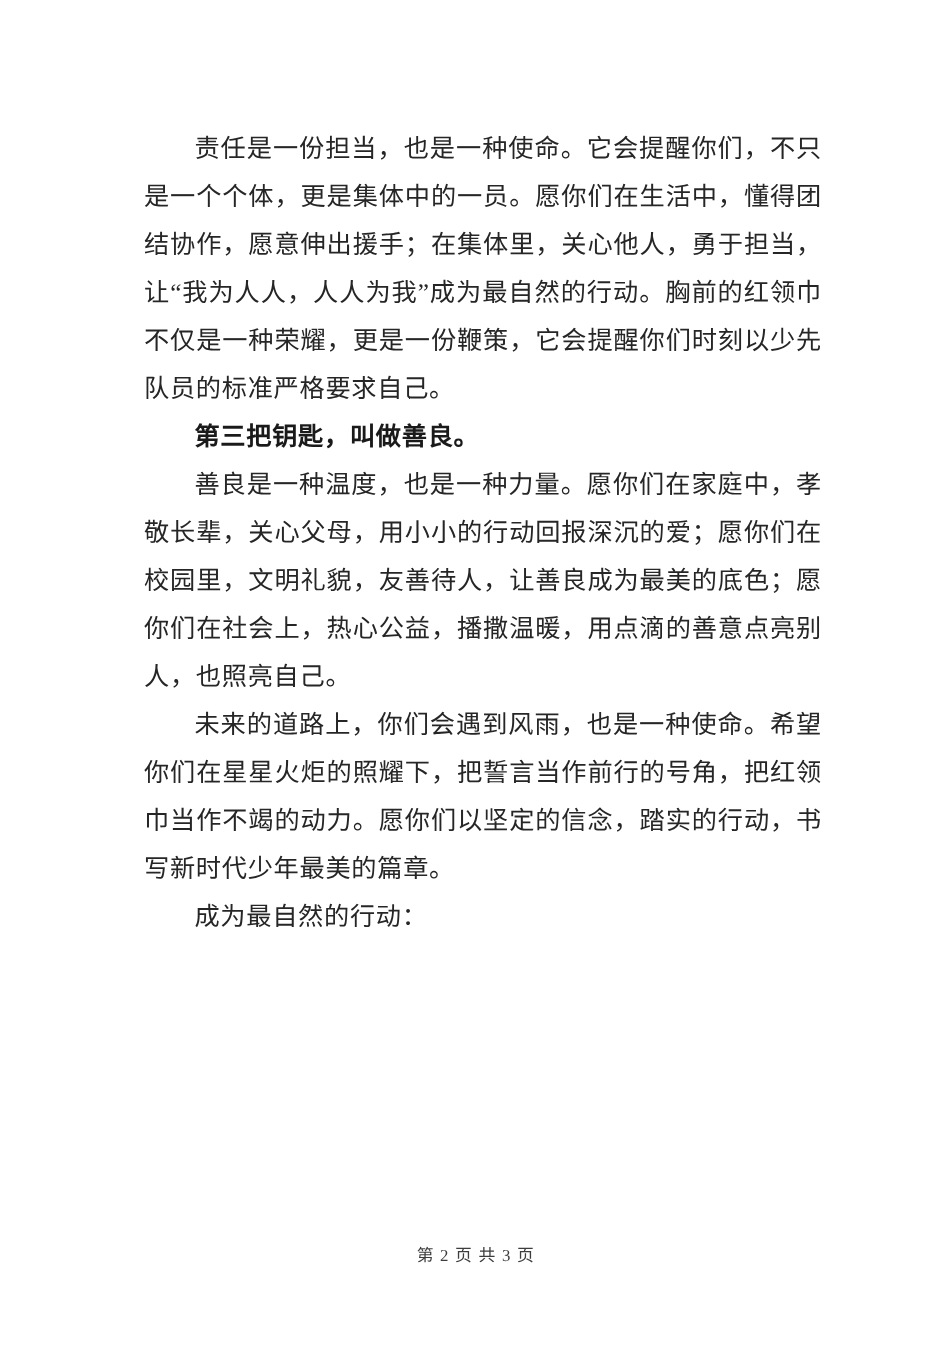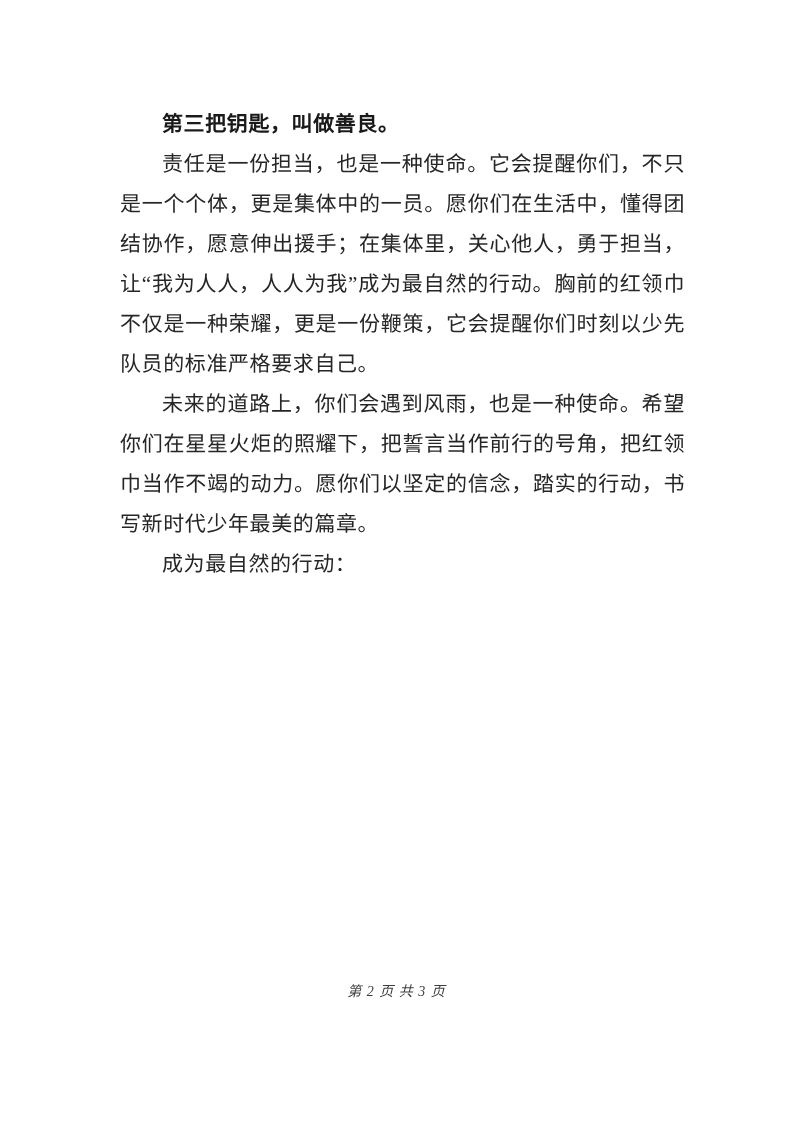--- a/index.html
+++ b/index.html
@@ -53,8 +53,8 @@
 
 <div class="page">
   <div class="content">
+    <p class="para">责任是一份担当，也是一种使命。它会提醒你们，不只是一个个体，更是集体中的一员。愿你们在生活中，懂得团结协作，愿意伸出援手；在集体里，关心他人，勇于担当，让“我为人人，人人为我”成为最自然的行动。胸前的红领巾不仅是一种荣耀，更是一份鞭策，它会提醒你们时刻以少先队员的标准严格要求自己。</p>
     <p class="para heading">第三把钥匙，叫做善良。</p>
-    <p class="para">责任是一份担当，也是一种使命。它会提醒你们，不只是一个个体，更是集体中的一员。愿你们在生活中，懂得团结协作，愿意伸出援手；在集体里，关心他人，勇于担当，让“我为人人，人人为我”成为最自然的行动。胸前的红领巾不仅是一种荣耀，更是一份鞭策，它会提醒你们时刻以少先队员的标准严格要求自己。</p>
     <p class="para">未来的道路上，你们会遇到风雨，也是一种使命。希望你们在星星火炬的照耀下，把誓言当作前行的号角，把红领巾当作不竭的动力。愿你们以坚定的信念，踏实的行动，书写新时代少年最美的篇章。</p>
     <p class="para">成为最自然的行动：</p>
   </div>

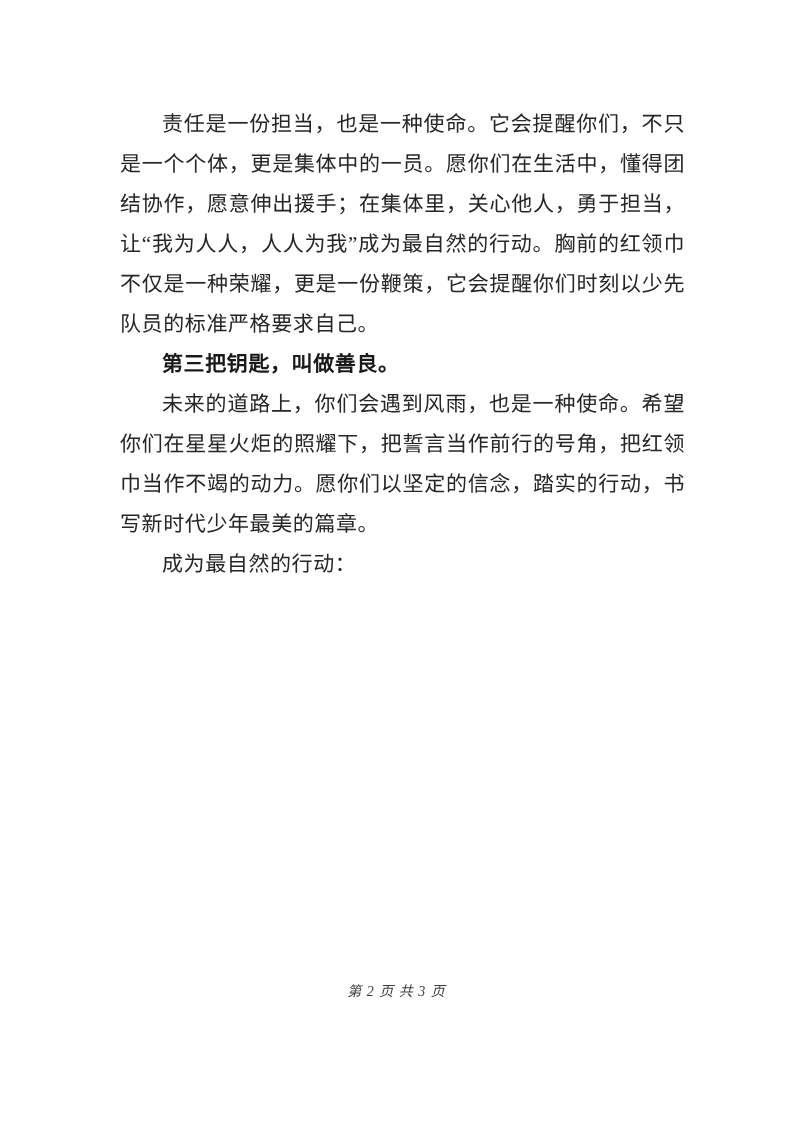--- a/index.html
+++ b/index.html
@@ -55,6 +55,7 @@
   <div class="content">
     <p class="para">责任是一份担当，也是一种使命。它会提醒你们，不只是一个个体，更是集体中的一员。愿你们在生活中，懂得团结协作，愿意伸出援手；在集体里，关心他人，勇于担当，让“我为人人，人人为我”成为最自然的行动。胸前的红领巾不仅是一种荣耀，更是一份鞭策，它会提醒你们时刻以少先队员的标准严格要求自己。</p>
     <p class="para heading">第三把钥匙，叫做善良。</p>
+    <p class="para">善良是一种温度，也是一种力量。愿你们在家庭中，孝敬长辈，关心父母，用小小的行动回报深沉的爱；愿你们在校园里，文明礼貌，友善待人，让善良成为最美的底色；愿你们在社会上，热心公益，播撒温暖，用点滴的善意点亮别人，也照亮自己。</p>
     <p class="para">未来的道路上，你们会遇到风雨，也是一种使命。希望你们在星星火炬的照耀下，把誓言当作前行的号角，把红领巾当作不竭的动力。愿你们以坚定的信念，踏实的行动，书写新时代少年最美的篇章。</p>
     <p class="para">成为最自然的行动：</p>
   </div>

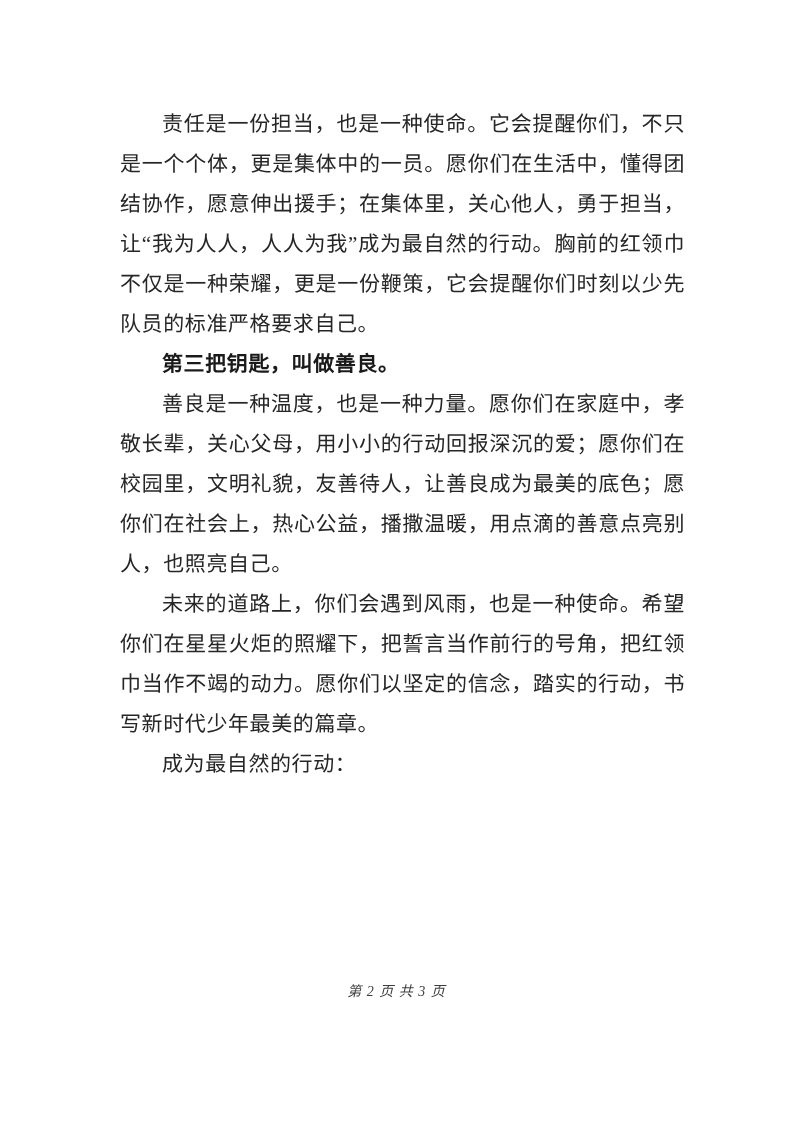--- a/index.html
+++ b/index.html
@@ -37,7 +37,7 @@
   }
   .footer {
     position: absolute;
-    top: 982px;
+    top: 1038px;
     left: 0;
     width: 793px;
     text-align: center;
@@ -45,7 +45,6 @@
     line-height: 20px;
     color: #3d3d3d;
     letter-spacing: 1px;
-    font-style: italic;
   }
 </style>
 </head>

